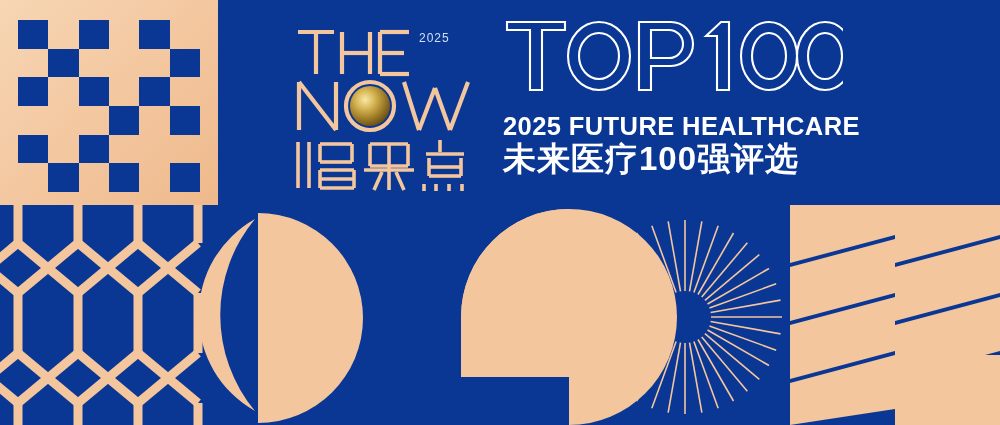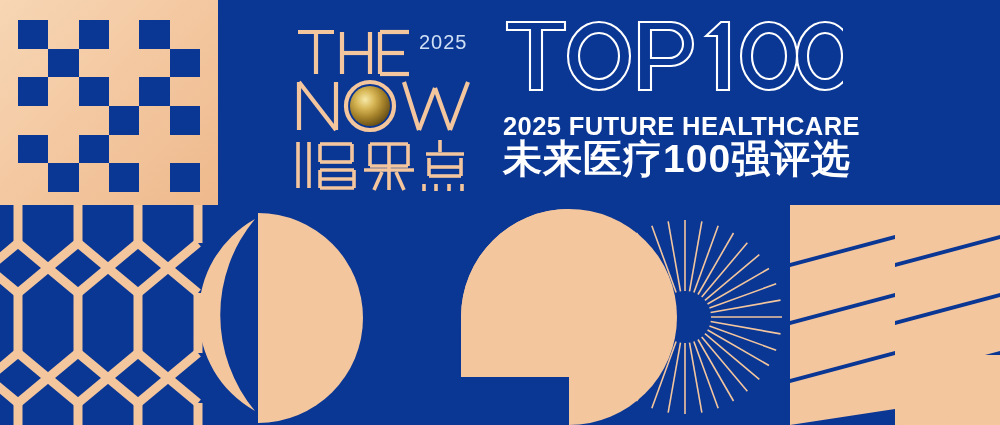--- a/index.html
+++ b/index.html
@@ -37,7 +37,7 @@
   .logo svg{display:block;}
   .logo-year{
     position:absolute;left:127px;top:13px;
-    font-size:20px;letter-spacing:1px;color:#cfe0f5;font-weight:400;
+    font-size:12px;letter-spacing:1px;color:#cfe0f5;font-weight:400;
   }
 
   

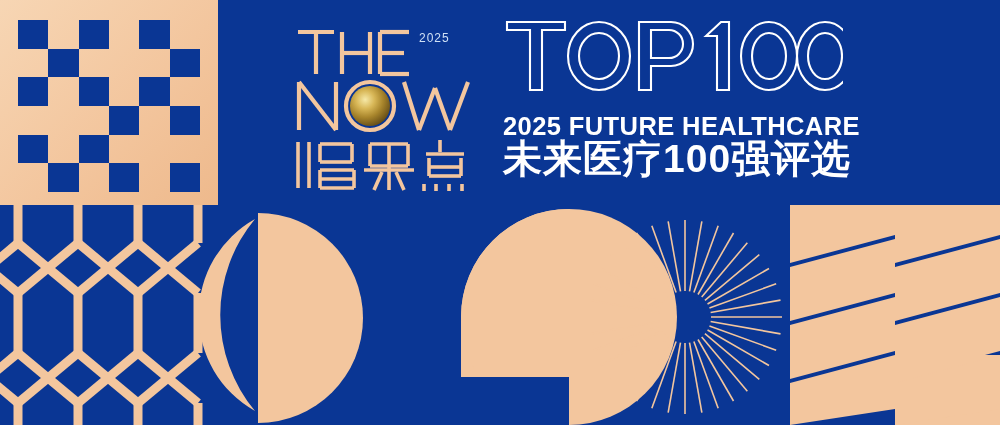--- a/index.html
+++ b/index.html
@@ -48,7 +48,7 @@
     letter-spacing:0.4px;white-space:nowrap;margin-top:20px;
   }
   .sub-cn{
-    color:#ffffff;font-weight:700;font-size:39px;line-height:37px;
+    color:#ffffff;font-weight:700;font-size:33px;line-height:37px;
     letter-spacing:1px;white-space:nowrap;margin-top:1px;
   }
 </style>

